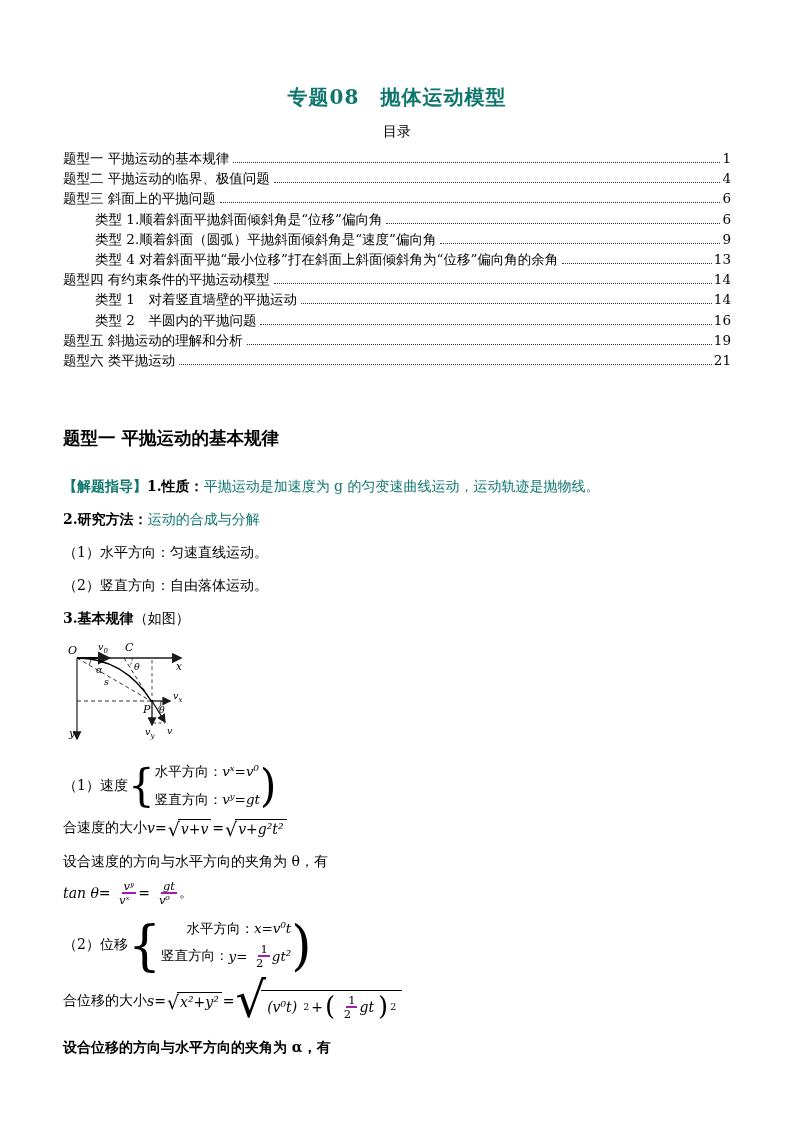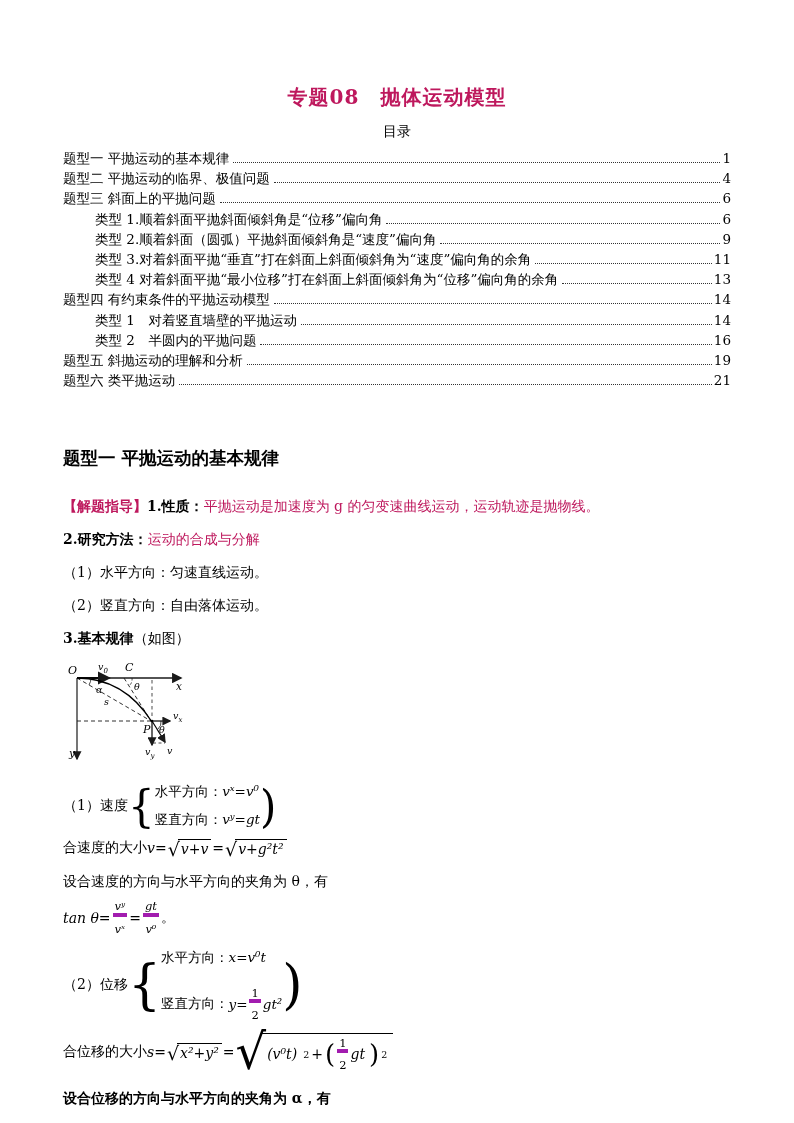--- a/index.html
+++ b/index.html
@@ -8,7 +8,7 @@
     box-sizing:border-box; padding:84px 63px 0 63px; overflow:hidden;
     font-family:"DejaVu Serif","DejaVu Sans",serif; color:#000;
   }
-  .red { color:#be185d; }
+  .red { color:#0f766e; }
   .b { font-weight:bold; }
   .doc-title { margin:0; font-size:20px; font-weight:bold; text-align:center; letter-spacing:1px; }
   .toc-head { text-align:center; font-size:14px; margin:12px 0 7px 0; }

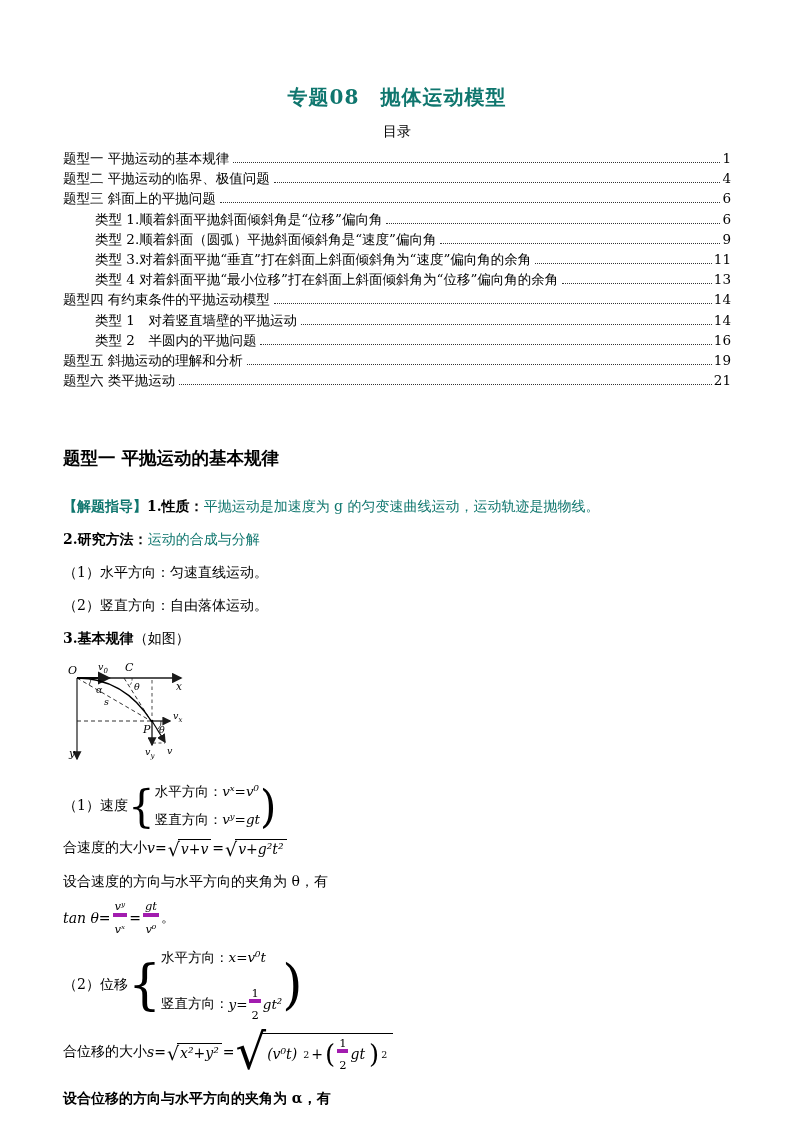--- a/index.html
+++ b/index.html
@@ -76,11 +76,6 @@
         <span class="toc-page">9</span>
       </div>
       <div class="toc-row l2">
-        <span class="toc-label">类型 3.对着斜面平抛“垂直”打在斜面上斜面倾斜角为“速度”偏向角的余角 </span>
-        <span class="dots"></span>
-        <span class="toc-page">11</span>
-      </div>
-      <div class="toc-row l2">
         <span class="toc-label">类型 4 对着斜面平抛“最小位移”打在斜面上斜面倾斜角为“位移”偏向角的余角 </span>
         <span class="dots"></span>
         <span class="toc-page">13</span>

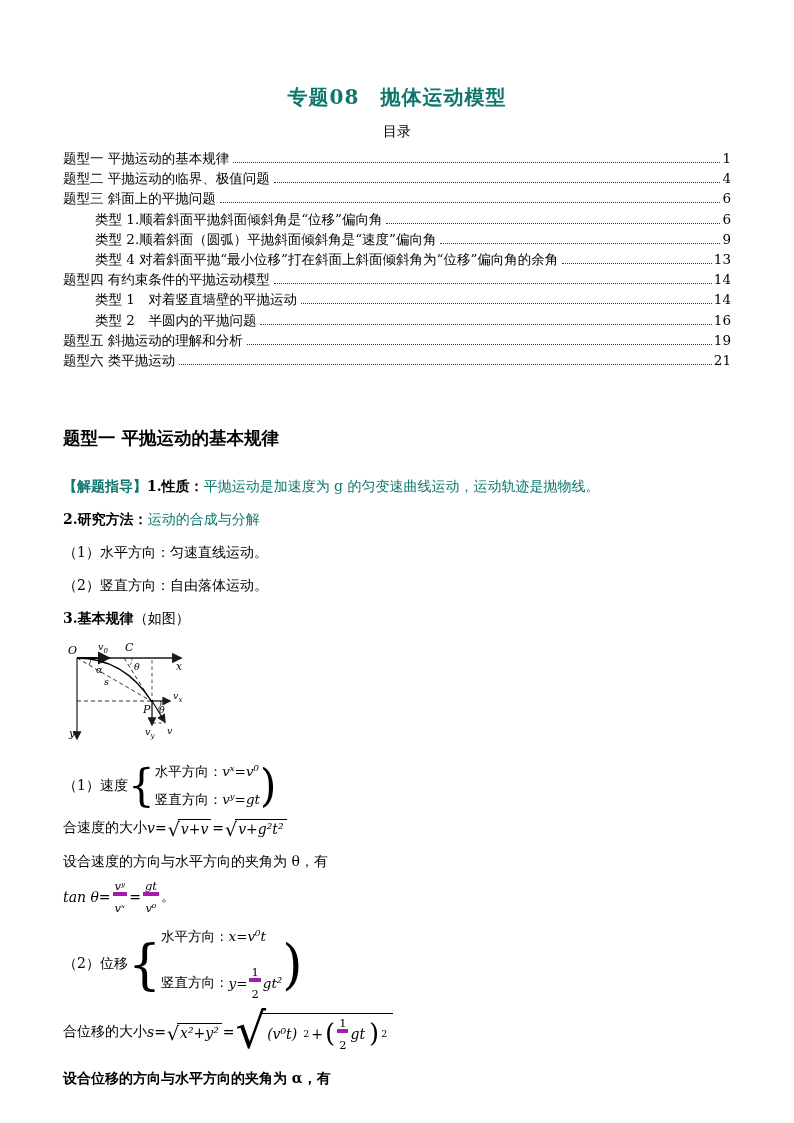--- a/index.html
+++ b/index.html
@@ -28,7 +28,7 @@
   .delim { line-height:0.9; font-weight:400; }
   .delim.two { font-size:42px; transform:scaleY(1.05); }
   .frac { display:inline-flex; flex-direction:column; align-items:center; line-height:1.05; font-size:11.5px; margin:0 2px; vertical-align:middle; }
-  .frac .num { border-bottom:4px solid #a21caf; padding:0 2px 0 2px; }
+  .frac .num { border-bottom:2px solid #a21caf; padding:0 2px 0 2px;margin-left:9px; }
   .frac .den { padding:0 2px;margin-top:6px; }
   .sqrt { display:inline-flex; align-items:flex-end; margin:0 1px; }
   .rsign { font-size:19px; line-height:0.85; margin-right:-2px; }

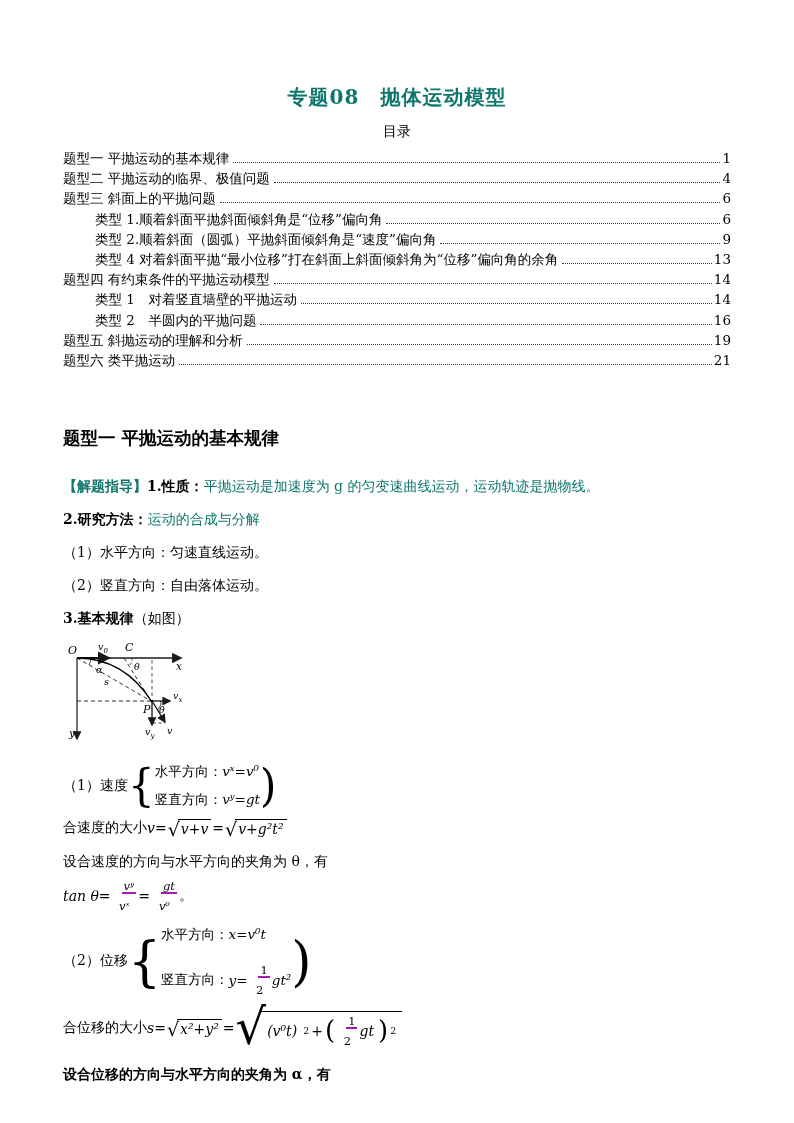--- a/index.html
+++ b/index.html
@@ -29,7 +29,7 @@
   .delim.two { font-size:42px; transform:scaleY(1.05); }
   .frac { display:inline-flex; flex-direction:column; align-items:center; line-height:1.05; font-size:11.5px; margin:0 2px; vertical-align:middle; }
   .frac .num { border-bottom:2px solid #a21caf; padding:0 2px 0 2px;margin-left:9px; }
-  .frac .den { padding:0 2px;margin-top:6px; }
+  .frac .den { padding:0 2px; }
   .sqrt { display:inline-flex; align-items:flex-end; margin:0 1px; }
   .rsign { font-size:19px; line-height:0.85; margin-right:-2px; }
   .rad { border-top:1.3px solid #000; padding:1px 3px 0 3px; }

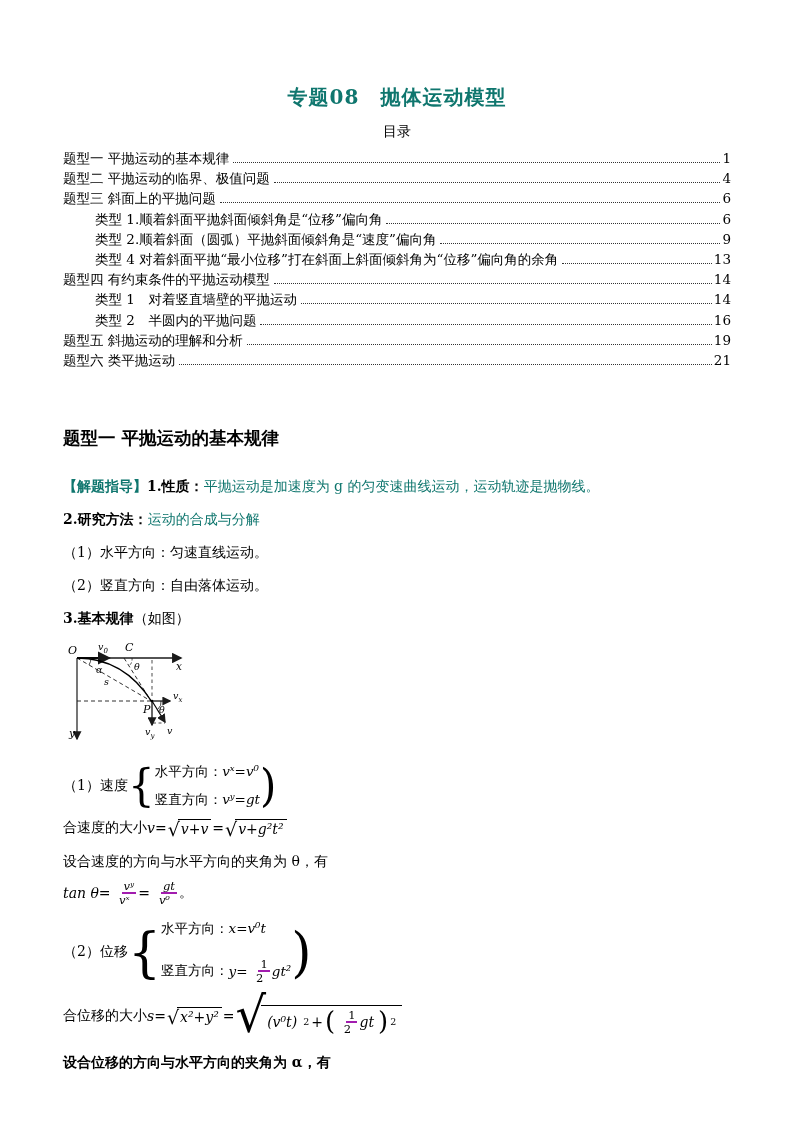--- a/index.html
+++ b/index.html
@@ -216,7 +216,7 @@
   <div class="math-row" style="margin-top:14px;">
     <span>（2）位移</span>
     <span class="delim two" style="font-size:52px;">{</span>
-    <span class="stack" style="gap:20px;">
+    <span class="stack" style="gap:5px;align-items:flex-end;">
       <span><span>水平方向：</span><span class="mi">x=v⁰t</span></span>
       <span style="display:inline-flex;align-items:center;">
           <span>竖直方向：</span>

